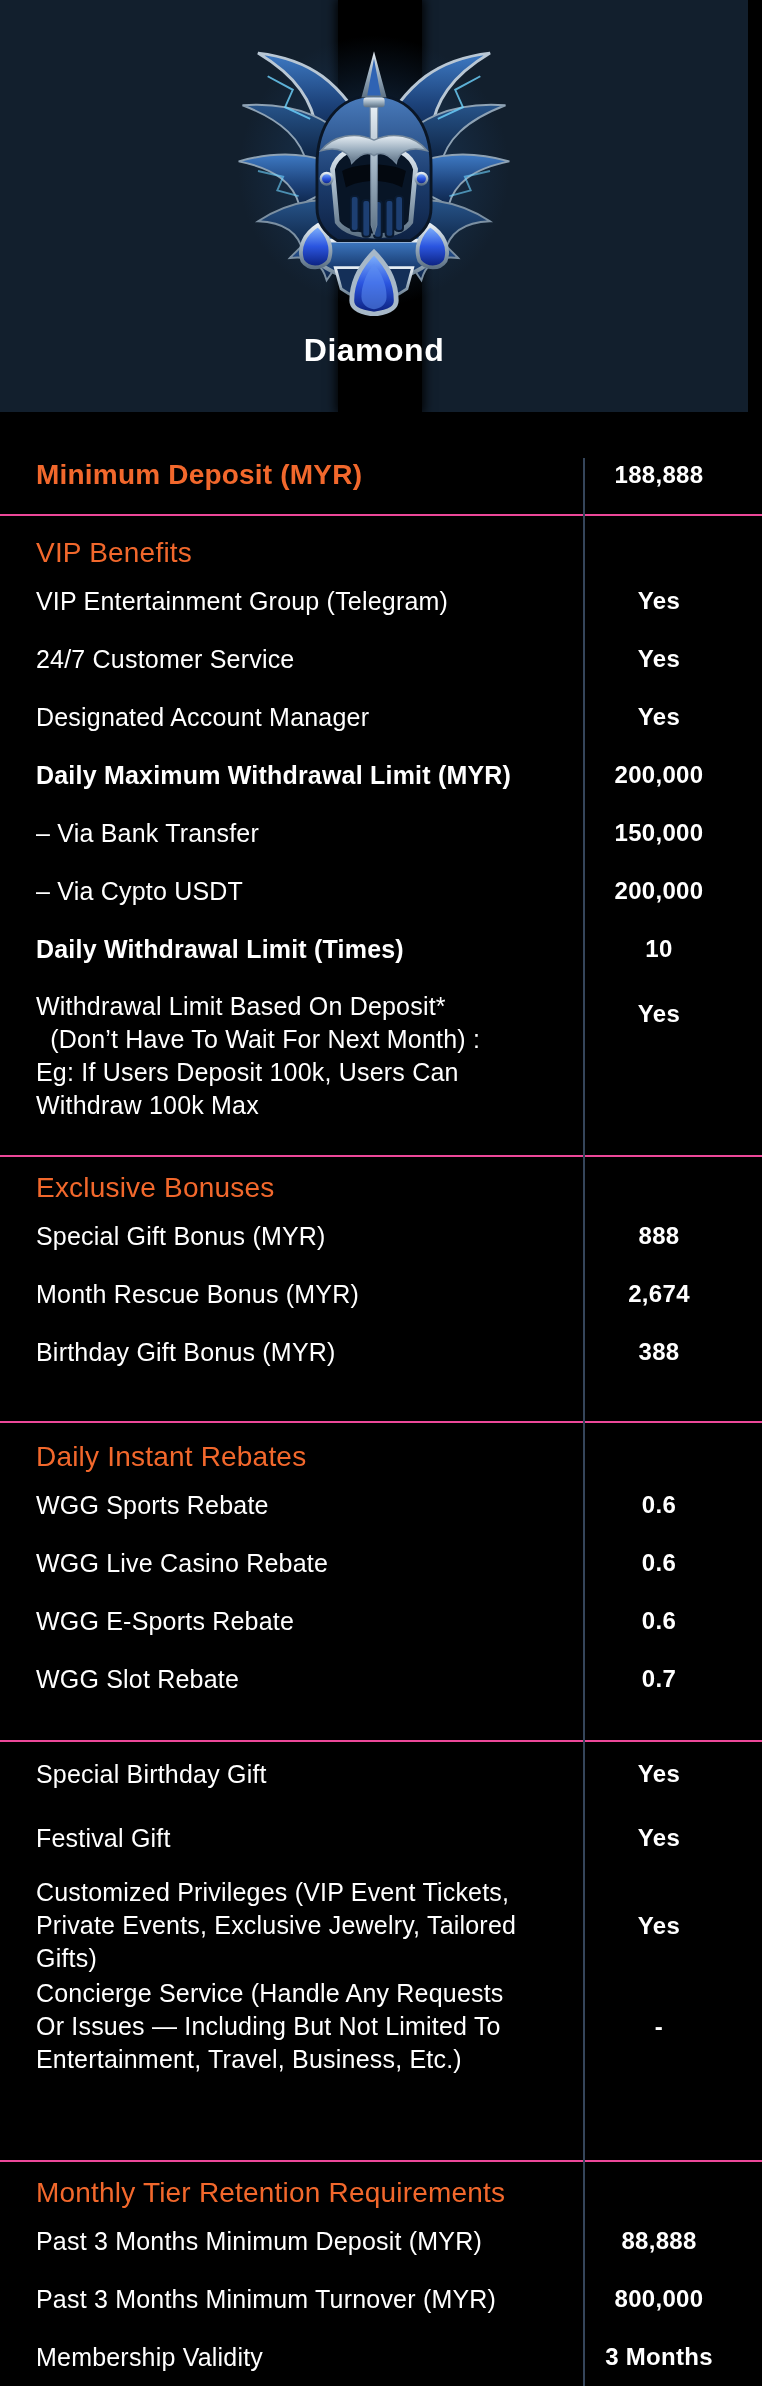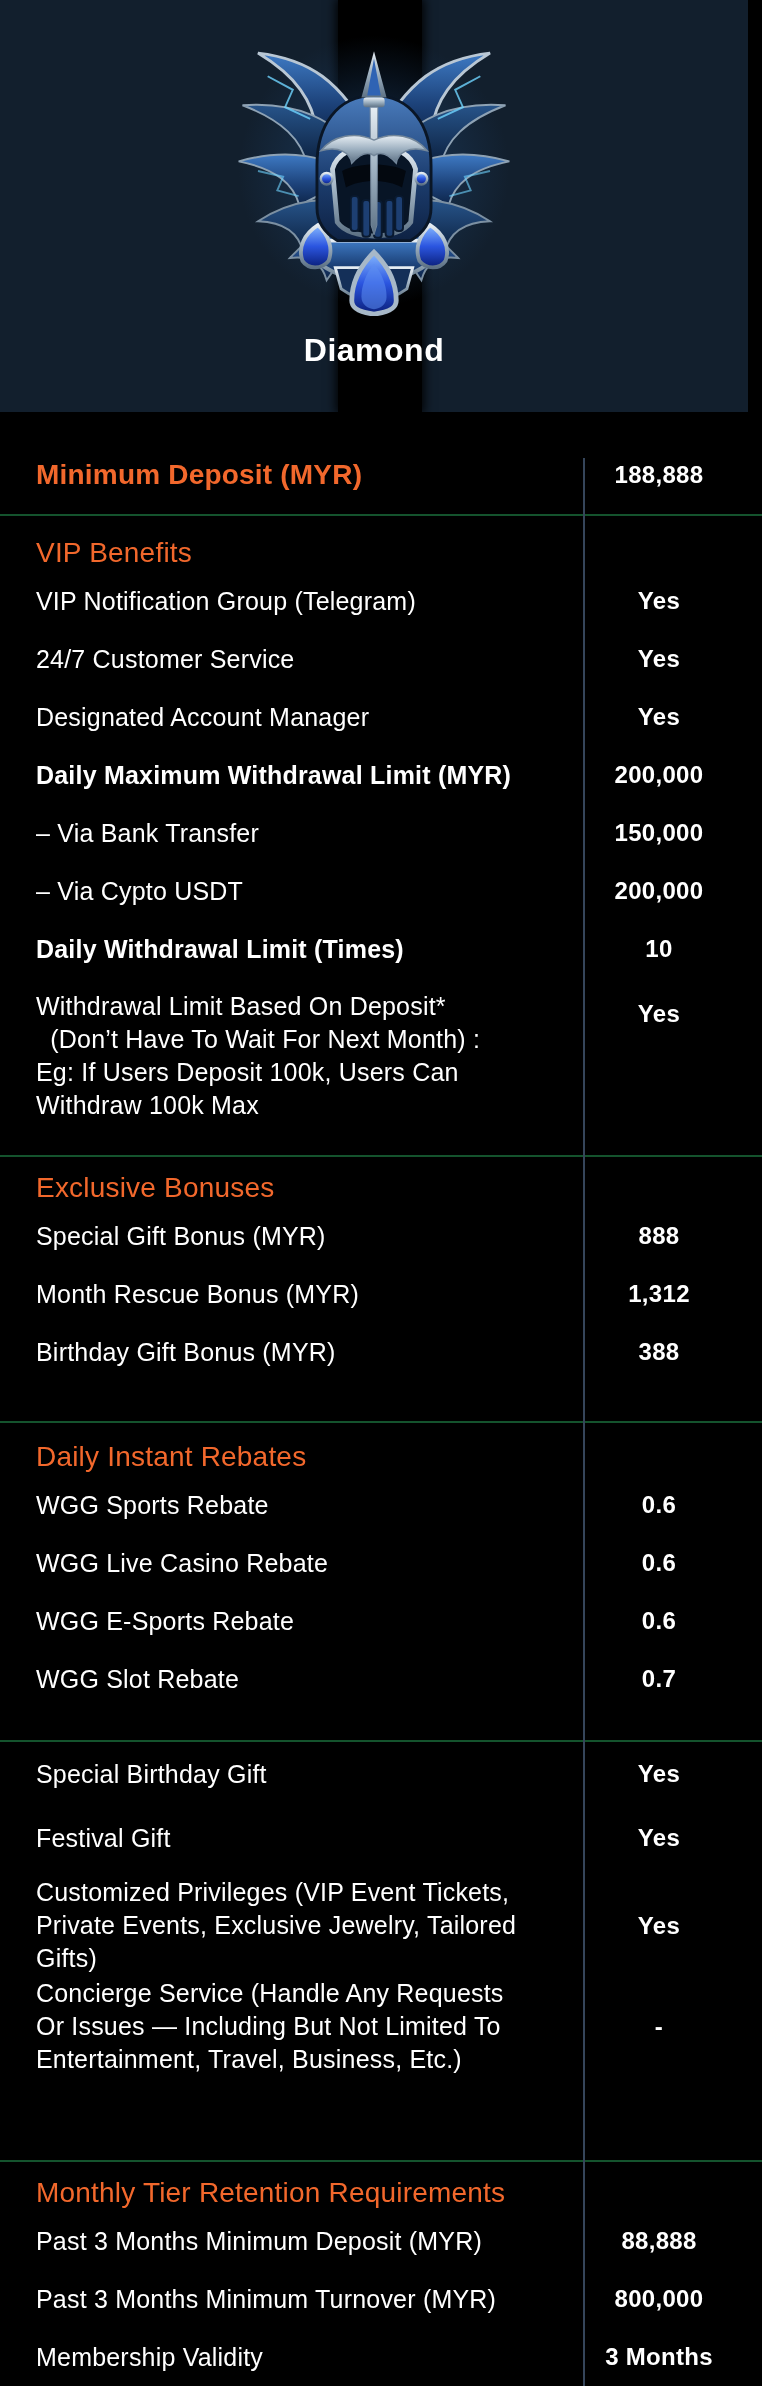--- a/index.html
+++ b/index.html
@@ -36,7 +36,7 @@
     position:absolute; left:583px; top:46px; width:2px; height:1928px;
     background:#35455a; z-index:2;
   }
-  .section { border-bottom:2px solid #14532d; position:relative; }
+  .section { border-bottom:2px solid #ec4899; position:relative; }
   .section.last { border-bottom:none; }
   .sec-min   { height:104px; display:flex; align-items:center; padding-top:24px; }
   .sec-vip   { height:623px; }

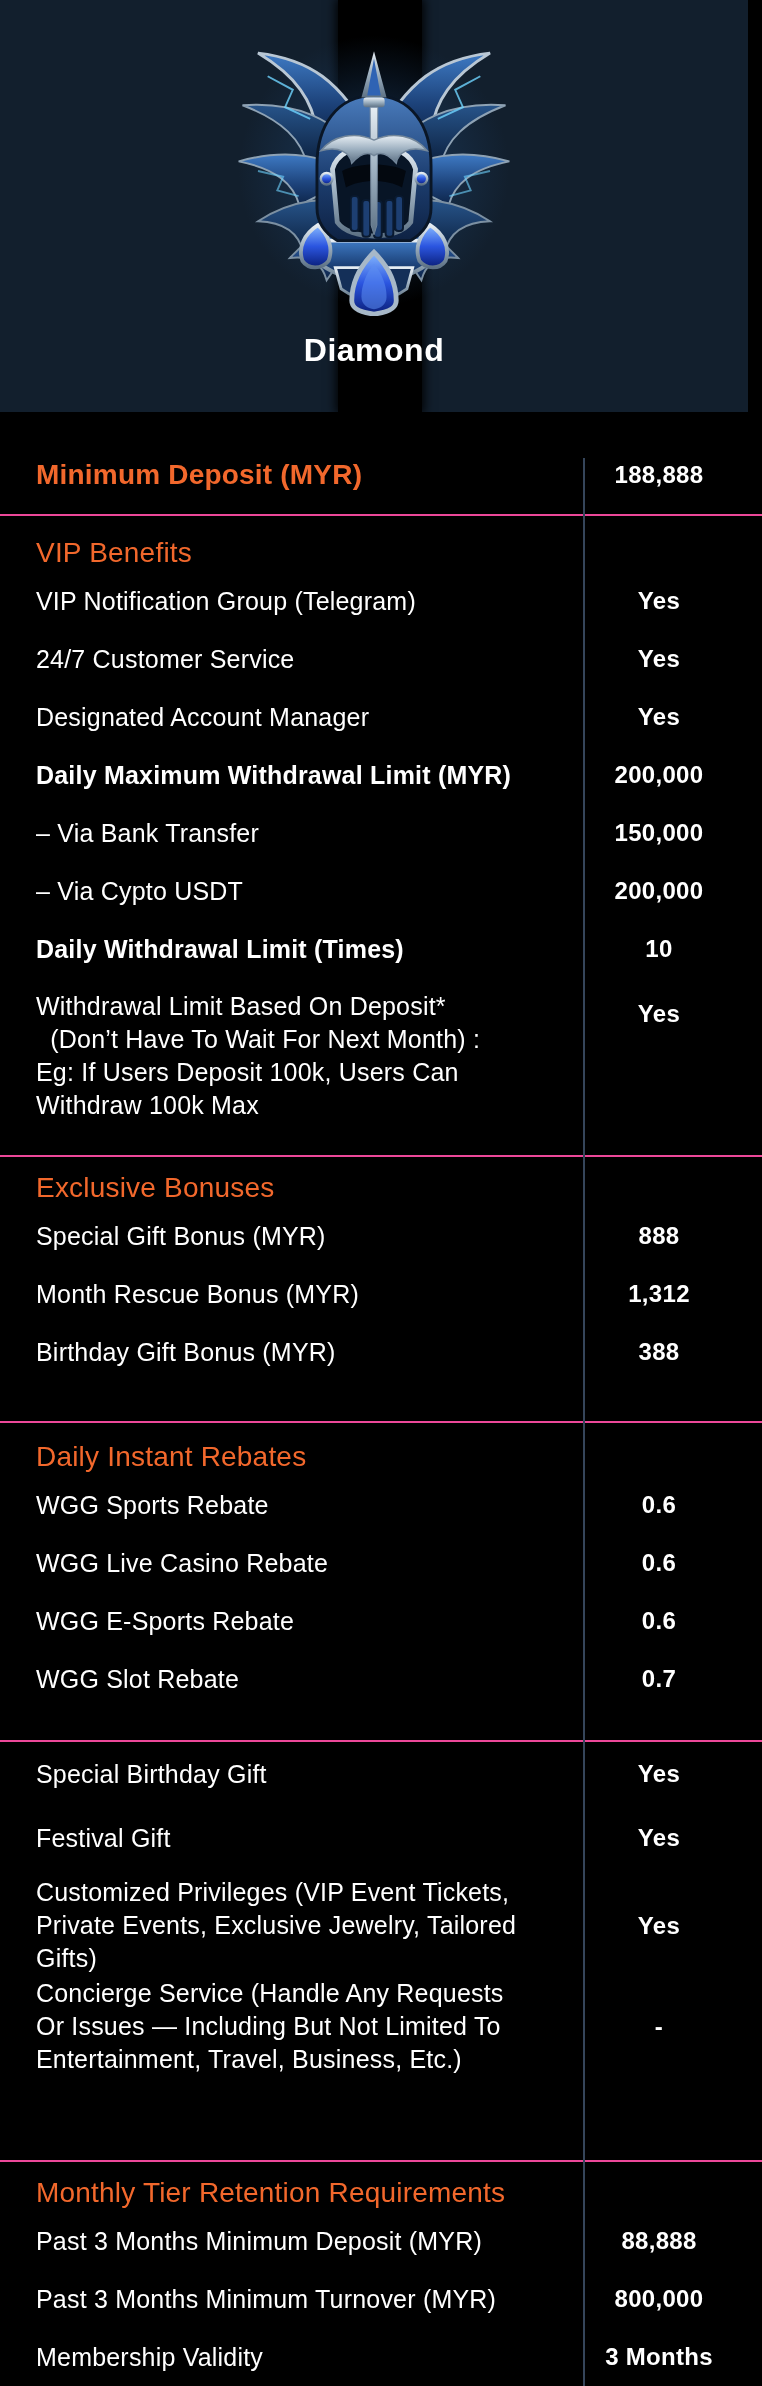--- a/index.html
+++ b/index.html
@@ -179,7 +179,7 @@
   <div class="section sec-vip">
     <div class="sec-header mt18">VIP Benefits</div>
     <div class="row">
-      <div class="row-label">VIP Notification Group (Telegram)</div>
+      <div class="row-label">VIP Entertainment Group (Telegram)</div>
       <div class="row-value">Yes</div>
     </div>
     <div class="row">

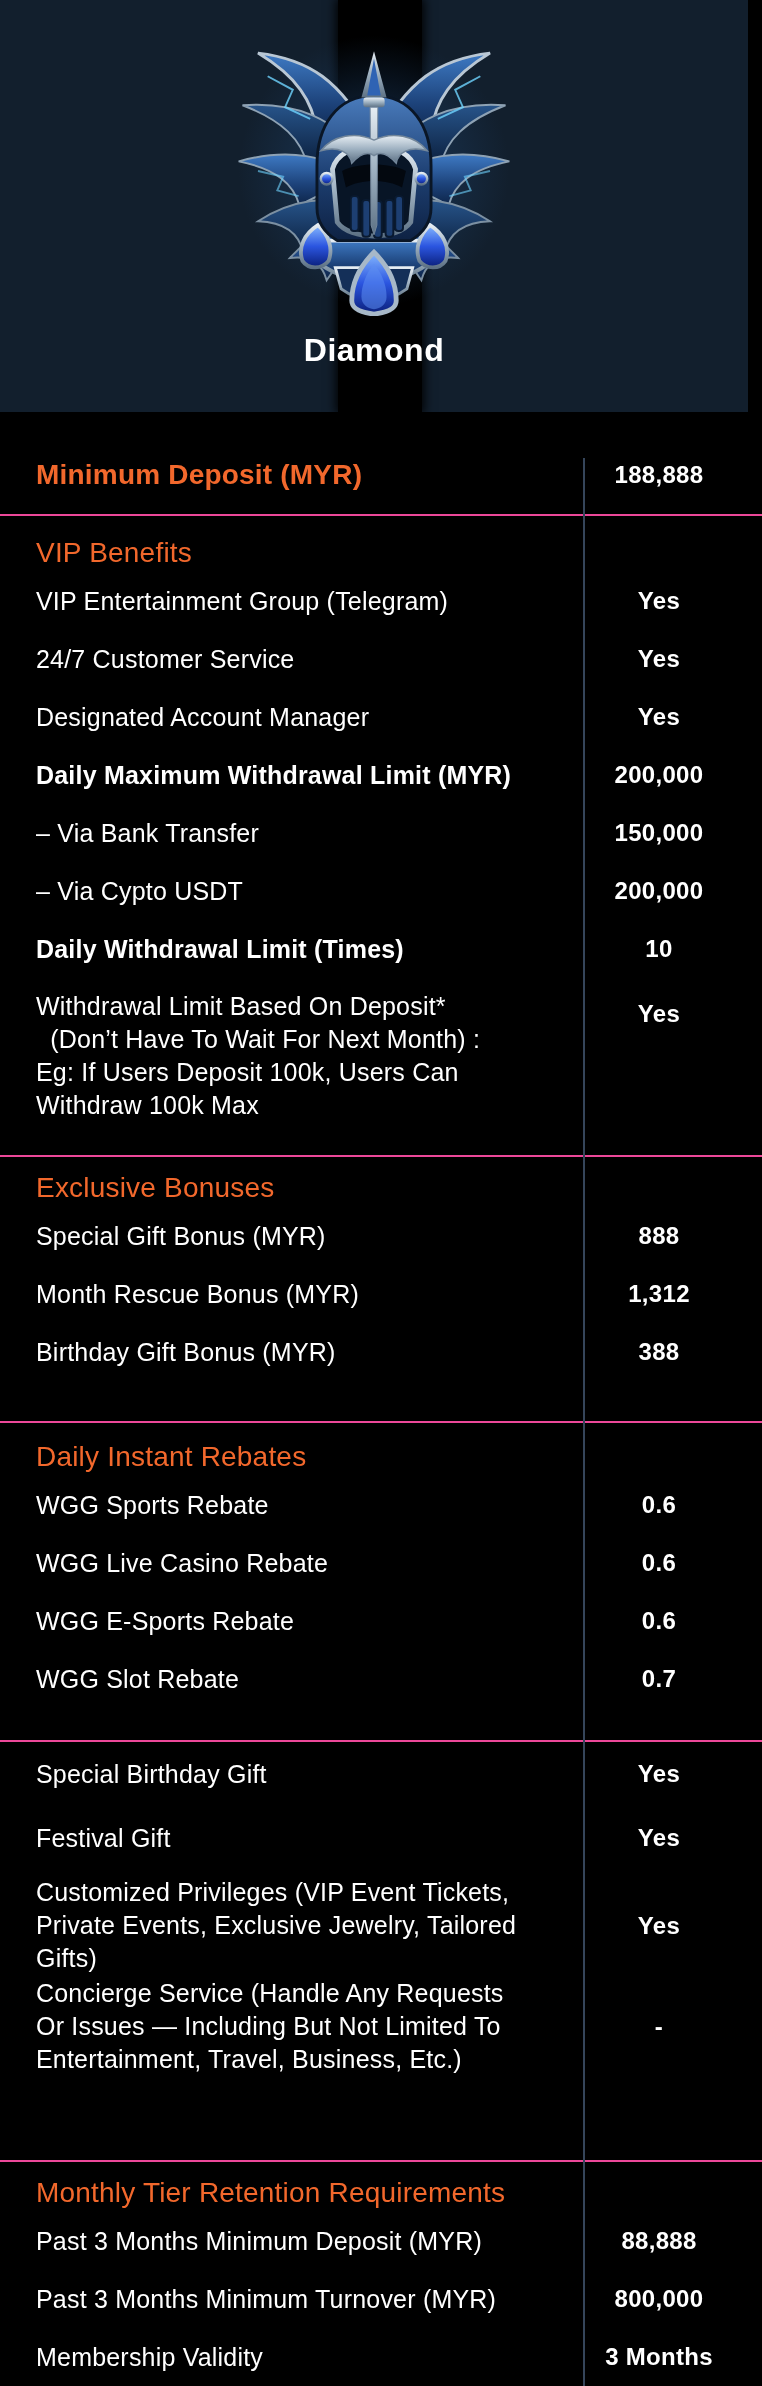--- a/index.html
+++ b/index.html
@@ -223,7 +223,7 @@
     </div>
     <div class="row">
       <div class="row-label">Month Rescue Bonus (MYR)</div>
-      <div class="row-value">1,312</div>
+      <div class="row-value">2,674</div>
     </div>
     <div class="row">
       <div class="row-label">Birthday Gift Bonus (MYR)</div>

